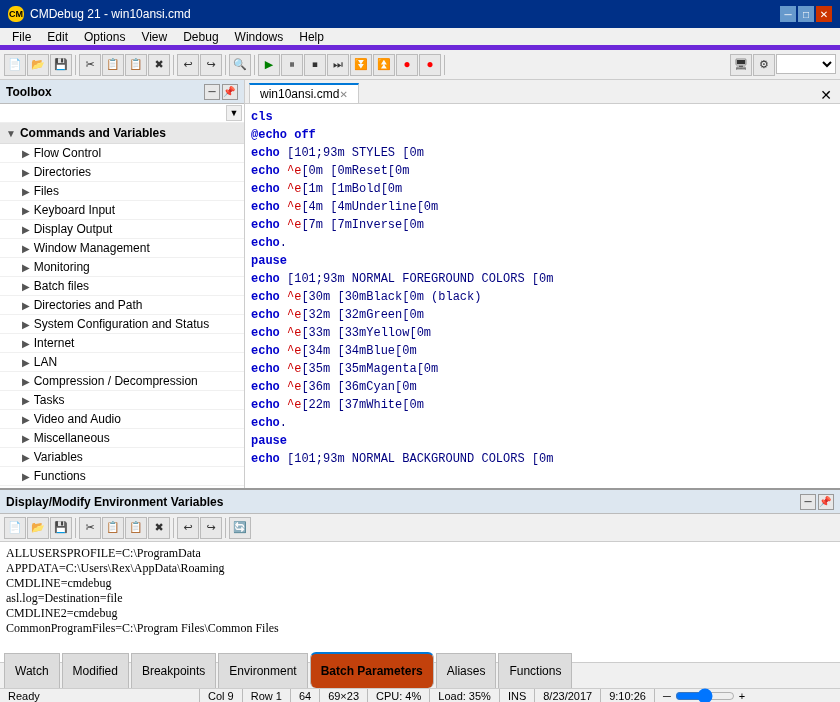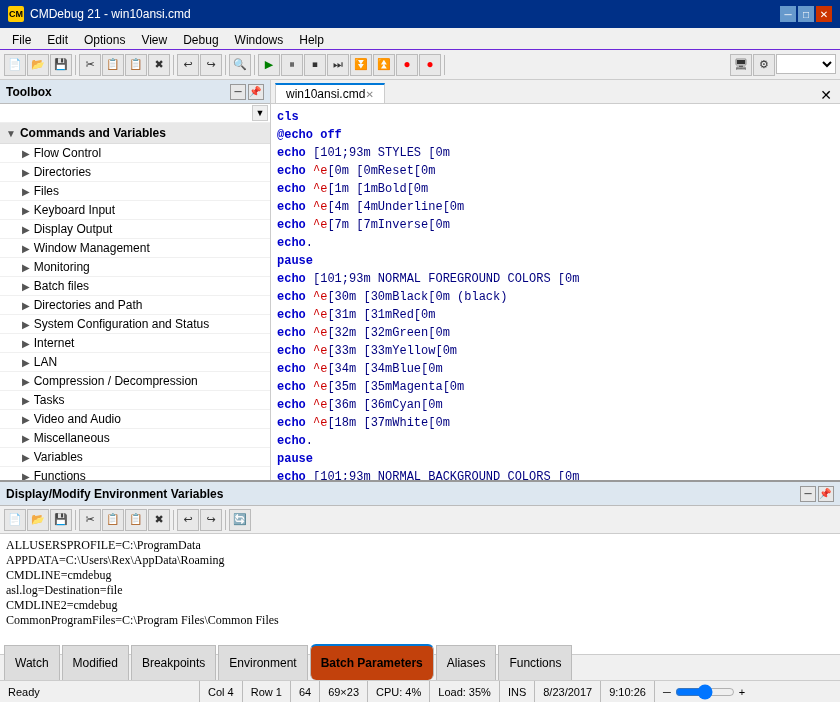--- a/index.html
+++ b/index.html
@@ -8,7 +8,7 @@
     
     .title-bar { background: #003087; color: white; padding: 4px 8px; display: flex; align-items: center; justify-content: space-between; height: 28px; flex-shrink: 0; }
     .title-bar-left { display: flex; align-items: center; gap: 6px; font-size: 12px; }
-    .title-bar-icon { width: 16px; height: 16px; background: #ffcc00; border-radius: 2px; display: flex; align-items: center; justify-content: center; font-size: 9px; color: #000; font-weight: bold; }
+    .title-bar-icon { width: 16px; height: 16px; background: #ffcc00; border-radius: 7px; display: flex; align-items: center; justify-content: center; font-size: 9px; color: #000; font-weight: bold; }
     .title-bar-controls { display: flex; gap: 2px; }
     .title-btn { width: 16px; height: 16px; background: #6699cc; border: none; color: white; font-size: 10px; cursor: pointer; display: flex; align-items: center; justify-content: center; }
     .title-btn.close { background: #cc3300; }

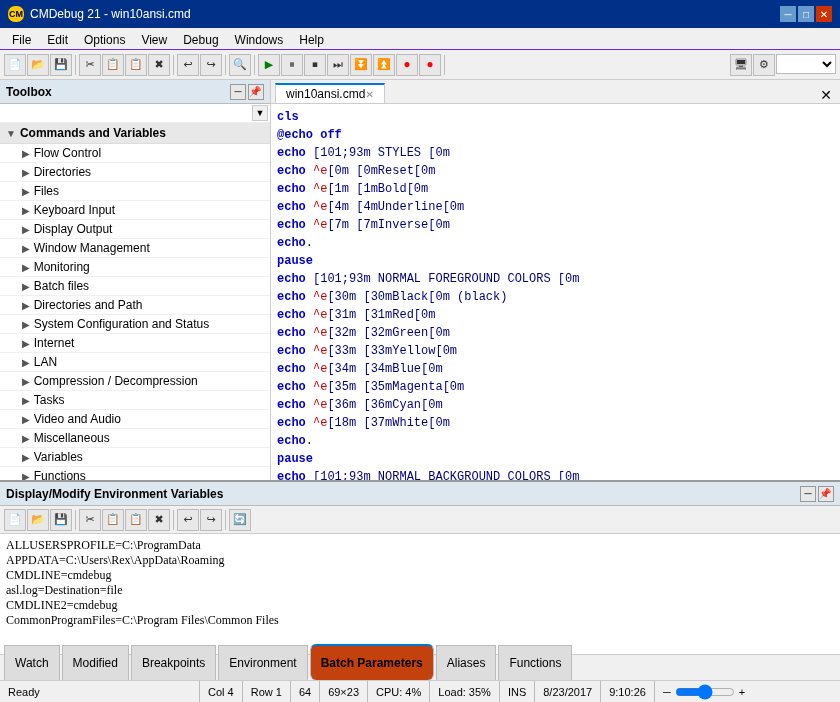--- a/index.html
+++ b/index.html
@@ -14,7 +14,7 @@
     .title-btn.close { background: #cc3300; }
 
     
-    .menu-bar { background: #f0f0f0; border-bottom: 1px solid #6d28d9; display: flex; align-items: flex-end; height: 22px; padding: 0 4px; flex-shrink: 0; }
+    .menu-bar { background: #f0f0f0; border-bottom: 5px solid #6d28d9; display: flex; align-items: flex-start; height: 22px; padding: 0 4px; flex-shrink: 0; }
     .menu-item { padding: 2px 8px; cursor: pointer; font-size: 12px; }
 
     

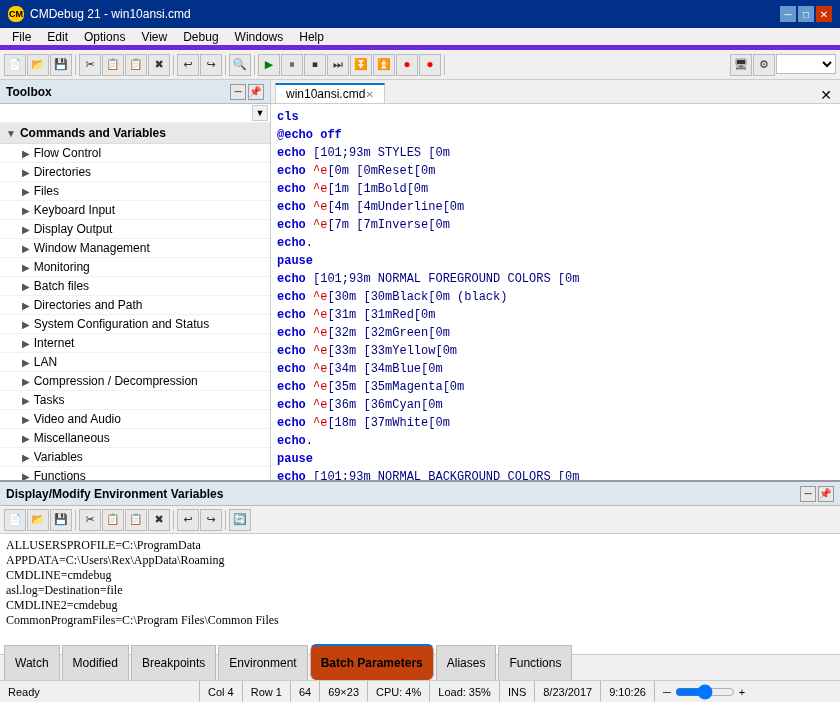--- a/index.html
+++ b/index.html
@@ -28,7 +28,7 @@
     .main-area { display: flex; flex: 1; overflow: hidden; }
 
     
-    .toolbox { width: 271px; background: white; border-right: 1px solid #ccc; display: flex; flex-direction: column; flex-shrink: 0; }
+    .toolbox { width: 245px; background: white; border-right: 1px solid #ccc; display: flex; flex-direction: column; flex-shrink: 0; }
     .toolbox-header { background: #dde7f0; border-bottom: 1px solid #bbb; padding: 3px 6px; display: flex; align-items: center; justify-content: space-between; height: 24px; }
     .toolbox-title { font-weight: bold; font-size: 12px; }
     .toolbox-controls { display: flex; gap: 2px; }

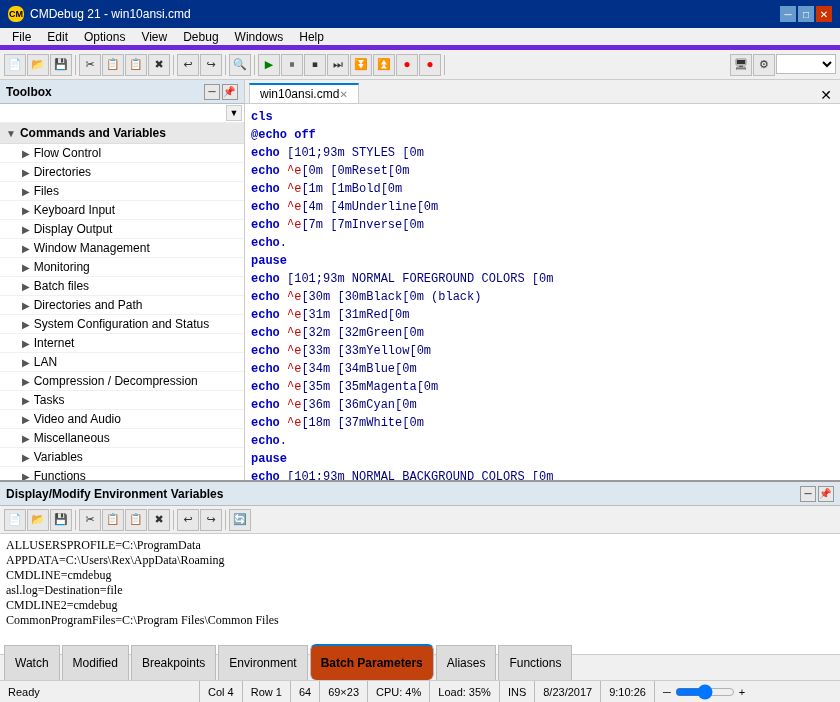--- a/index.html
+++ b/index.html
@@ -251,7 +251,6 @@
         <div class="code-line"><span class="code-keyword">pause</span></div>
         <div class="code-line"><span class="code-keyword">echo</span> <span class="code-echo-param">[101;93m NORMAL FOREGROUND COLORS [0m</span></div>
         <div class="code-line"><span class="code-keyword">echo</span> <span class="code-escape">^e</span><span class="code-echo-param">[30m [30mBlack[0m (black)</span></div>
-        <div class="code-line"><span class="code-keyword">echo</span> <span class="code-escape">^e</span><span class="code-echo-param">[31m [31mRed[0m</span></div>
         <div class="code-line"><span class="code-keyword">echo</span> <span class="code-escape">^e</span><span class="code-echo-param">[32m [32mGreen[0m</span></div>
         <div class="code-line"><span class="code-keyword">echo</span> <span class="code-escape">^e</span><span class="code-echo-param">[33m [33mYellow[0m</span></div>
         <div class="code-line"><span class="code-keyword">echo</span> <span class="code-escape">^e</span><span class="code-echo-param">[34m [34mBlue[0m</span></div>

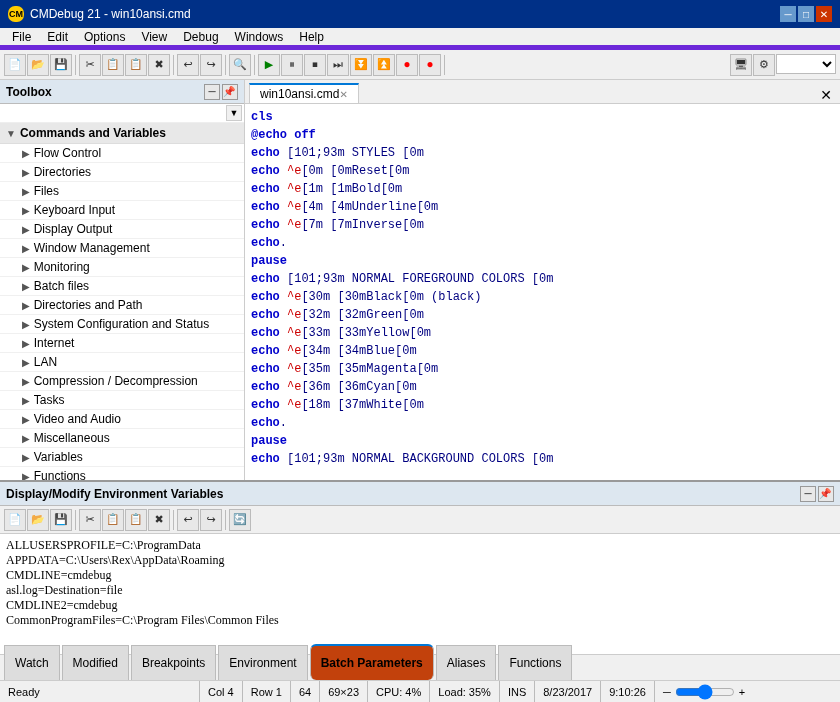--- a/index.html
+++ b/index.html
@@ -256,7 +256,7 @@
         <div class="code-line"><span class="code-keyword">echo</span> <span class="code-escape">^e</span><span class="code-echo-param">[34m [34mBlue[0m</span></div>
         <div class="code-line"><span class="code-keyword">echo</span> <span class="code-escape">^e</span><span class="code-echo-param">[35m [35mMagenta[0m</span></div>
         <div class="code-line"><span class="code-keyword">echo</span> <span class="code-escape">^e</span><span class="code-echo-param">[36m [36mCyan[0m</span></div>
-        <div class="code-line"><span class="code-keyword">echo</span> <span class="code-escape">^e</span><span class="code-echo-param">[18m [37mWhite[0m</span></div>
+        <div class="code-line"><span class="code-keyword">echo</span> <span class="code-escape">^e</span><span class="code-echo-param">[22m [37mWhite[0m</span></div>
         <div class="code-line"><span class="code-keyword">echo</span><span class="code-echo-param">.</span></div>
         <div class="code-line"><span class="code-keyword">pause</span></div>
         <div class="code-line"><span class="code-keyword">echo</span> <span class="code-echo-param">[101;93m NORMAL BACKGROUND COLORS [0m</span></div>

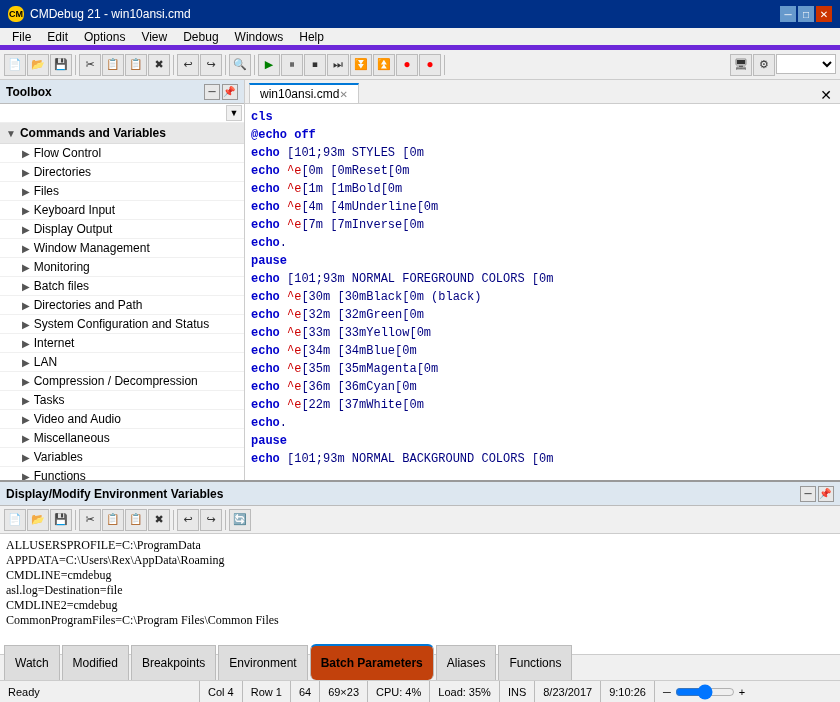--- a/index.html
+++ b/index.html
@@ -69,7 +69,7 @@
     .bottom-tab.active { background: #c2410c; border-top: 2px solid #0078d7; font-weight: bold; border-radius: 6px; }
 
     
-    .status-bar { background: #f0f0f0; border-top: 1px solid #ccc; display: flex; align-items: center; height: 22px; font-size: 11px; flex-shrink: 0; }
+    .status-bar { background: #f0f0f0; border-top: 1px solid #ccc; display: flex; align-items: center; height: 14px; font-size: 11px; flex-shrink: 0; }
     .status-section { padding: 0 8px; border-right: 1px solid #bbb; height: 100%; display: flex; align-items: center; white-space: nowrap; }
     .status-section:last-child { border-right: none; }
     .status-ready { flex: 0 0 200px; }

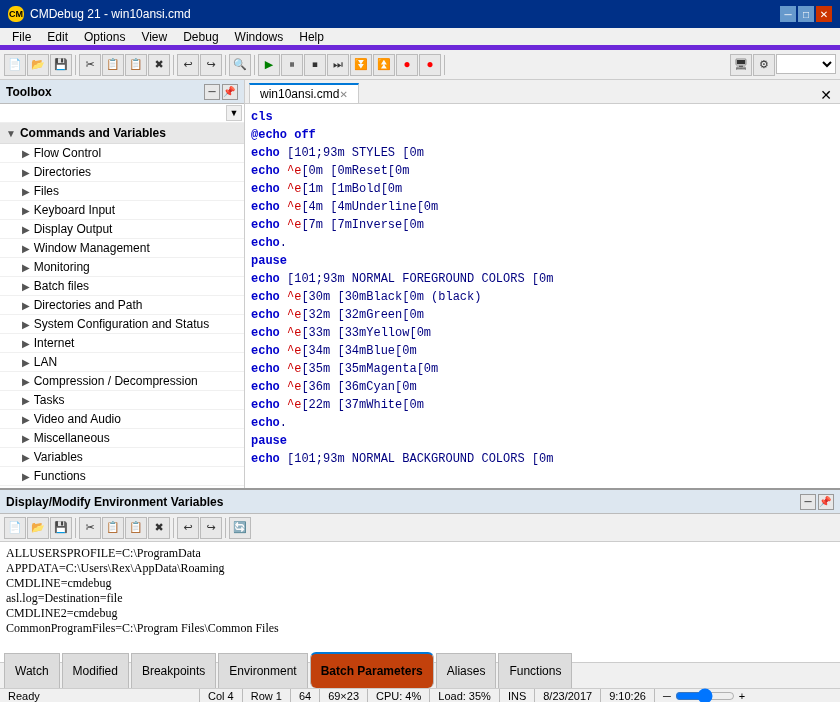--- a/index.html
+++ b/index.html
@@ -314,7 +314,7 @@
     <span>Ready</span>
   </div>
   <div class="status-section">
-    <span>Col 4</span>
+    <span>Col 9</span>
   </div>
   <div class="status-section">
     <span>Row 1</span>

